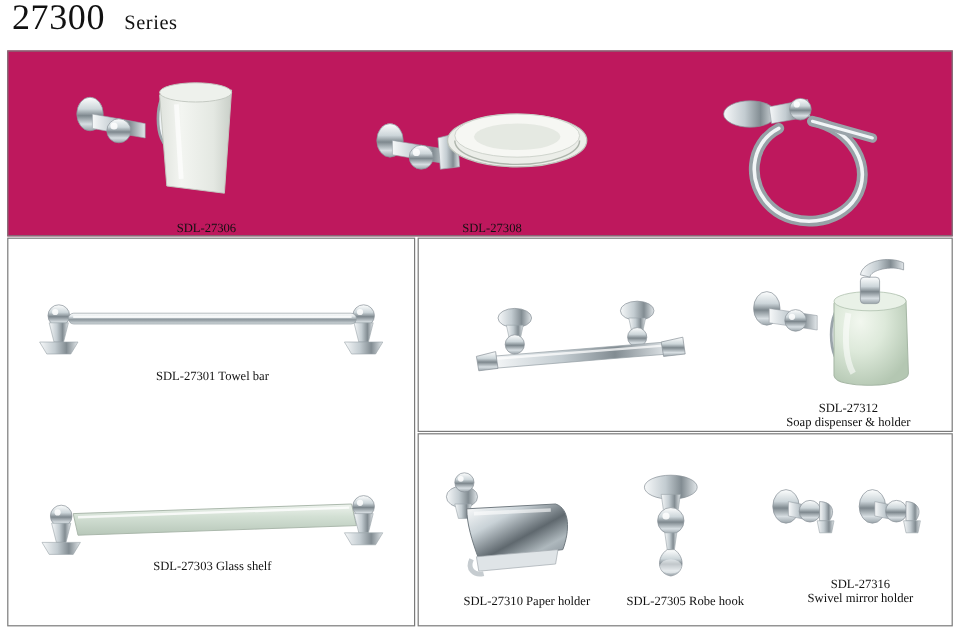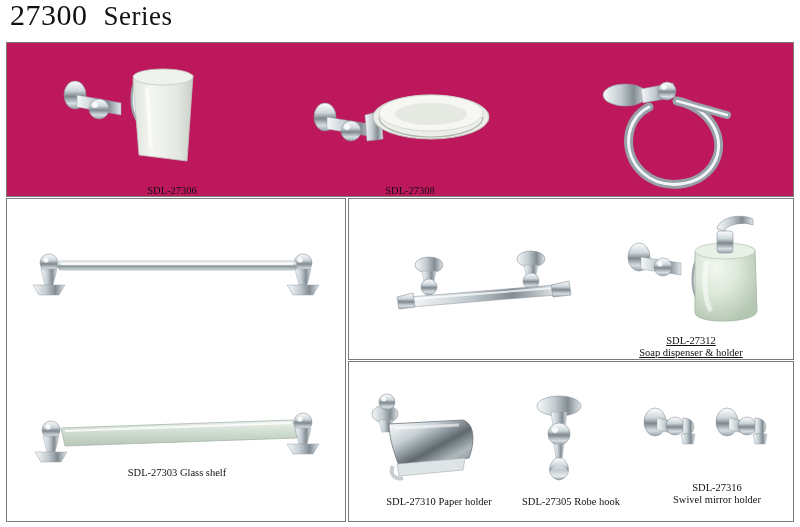--- a/index.html
+++ b/index.html
@@ -27,7 +27,7 @@
   }
   .title .series {
     margin-left: 16px;
-    font-size: 27px;
+    font-size: 17px;
   }
   
   .panel {

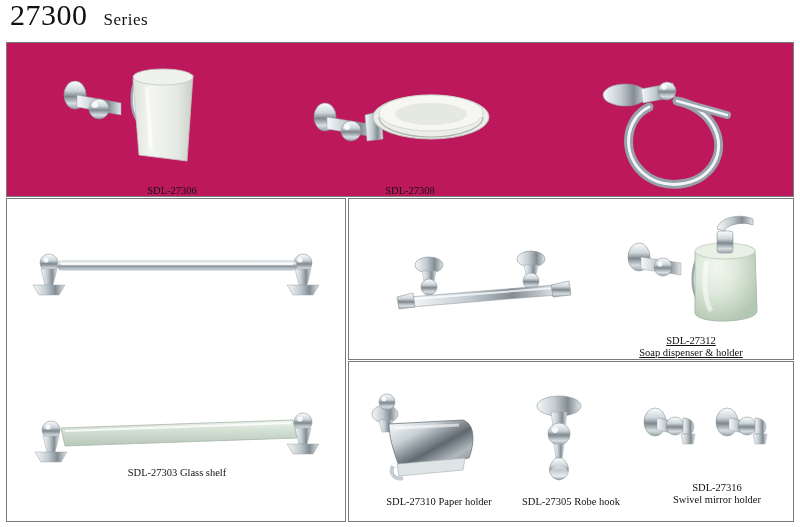--- a/index.html
+++ b/index.html
@@ -170,6 +170,7 @@
         <rect x="46" y="14" width="232" height="2" fill="#ffffff" opacity="0.8"></rect>
       </svg>
     </div>
+    <div class="caption" style="left:40px; top:110px; width:260px;">SDL-27301   Towel bar</div>
 
     <div class="art" style="left:14px; top:205px;">
       <svg width="310" height="75" viewBox="0 0 310 75">

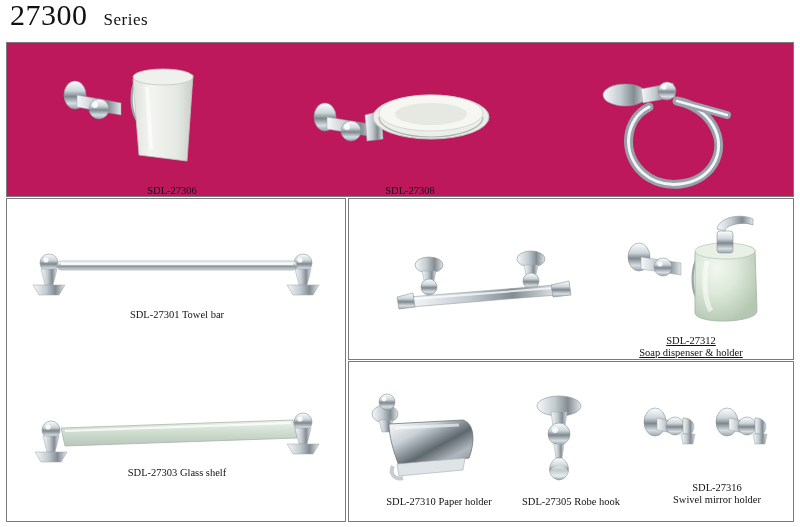--- a/index.html
+++ b/index.html
@@ -246,7 +246,7 @@
         <path d="M100 24 C102 12 124 8 136 14 L136 20 C126 16 108 20 108 26 Z" fill="url(#chromeH)" stroke="#8a9399" stroke-width="0.6"></path>
       </svg>
     </div>
-    <div class="caption" style="left:252px; top:136px; width:180px;text-decoration:underline;">SDL-27312
+    <div class="caption" style="left:268px; top:136px; width:180px;">SDL-27312
 Soap dispenser &amp; holder</div>
   </div>
 

